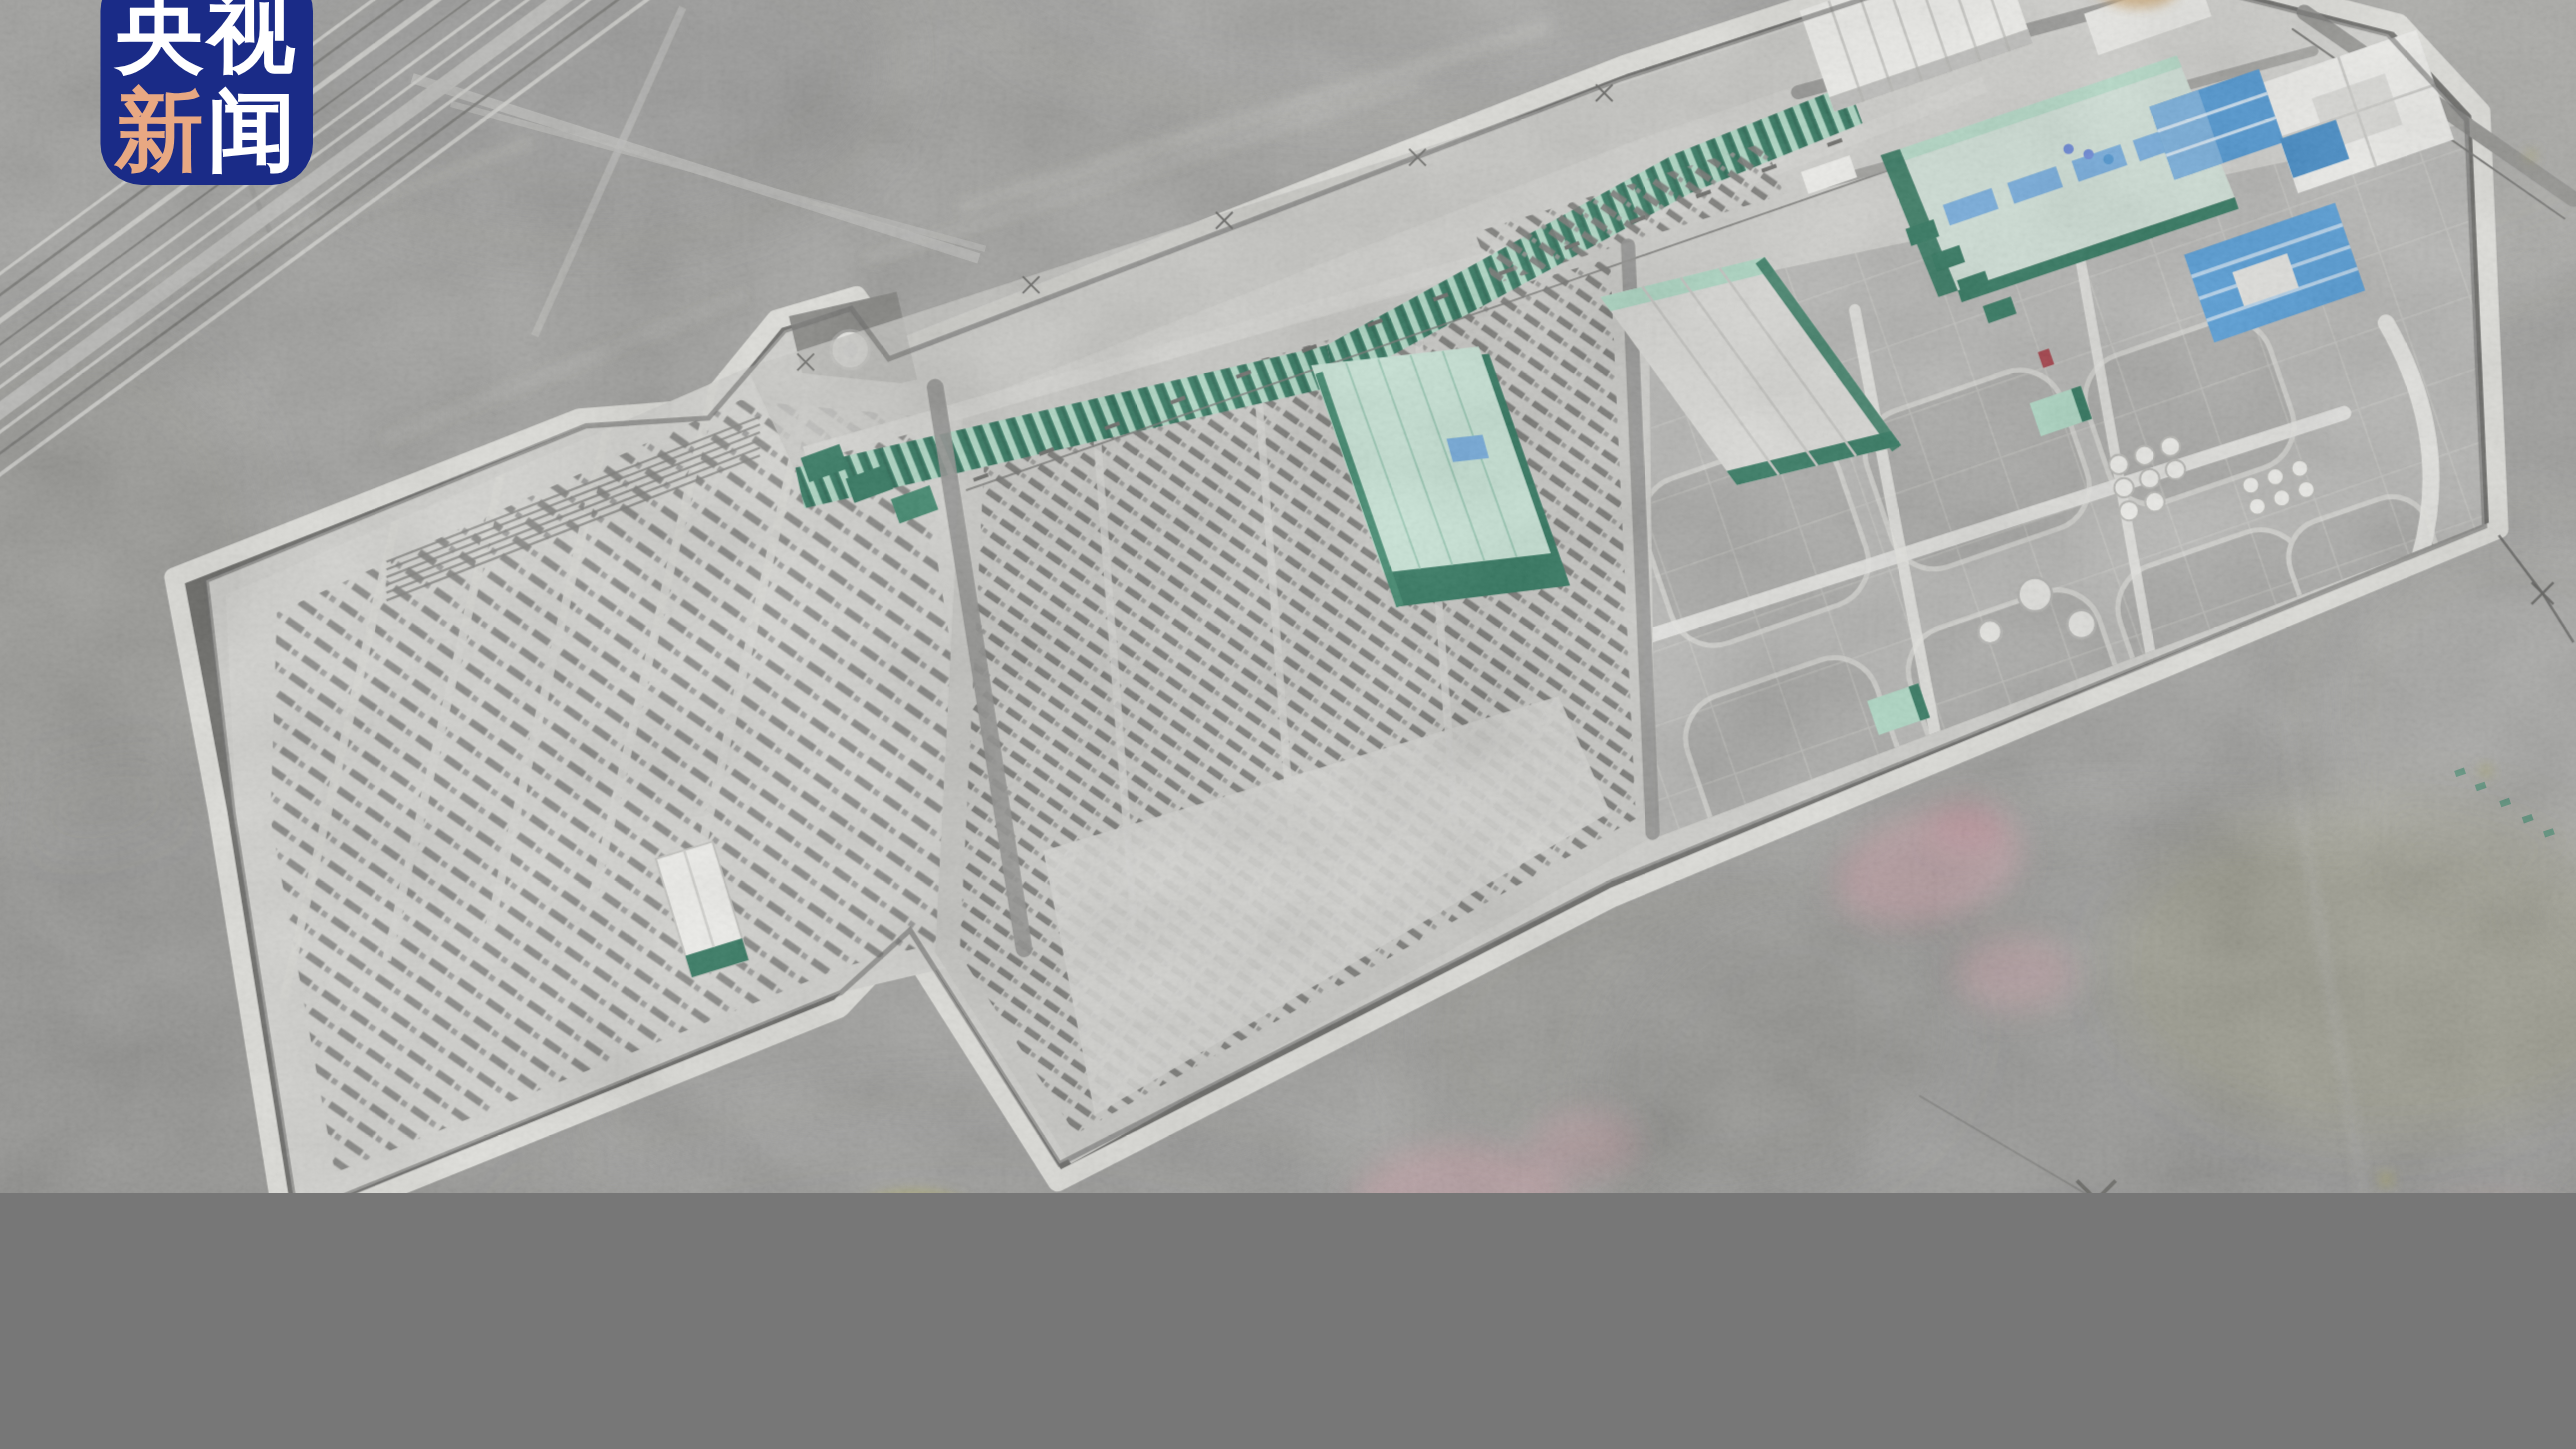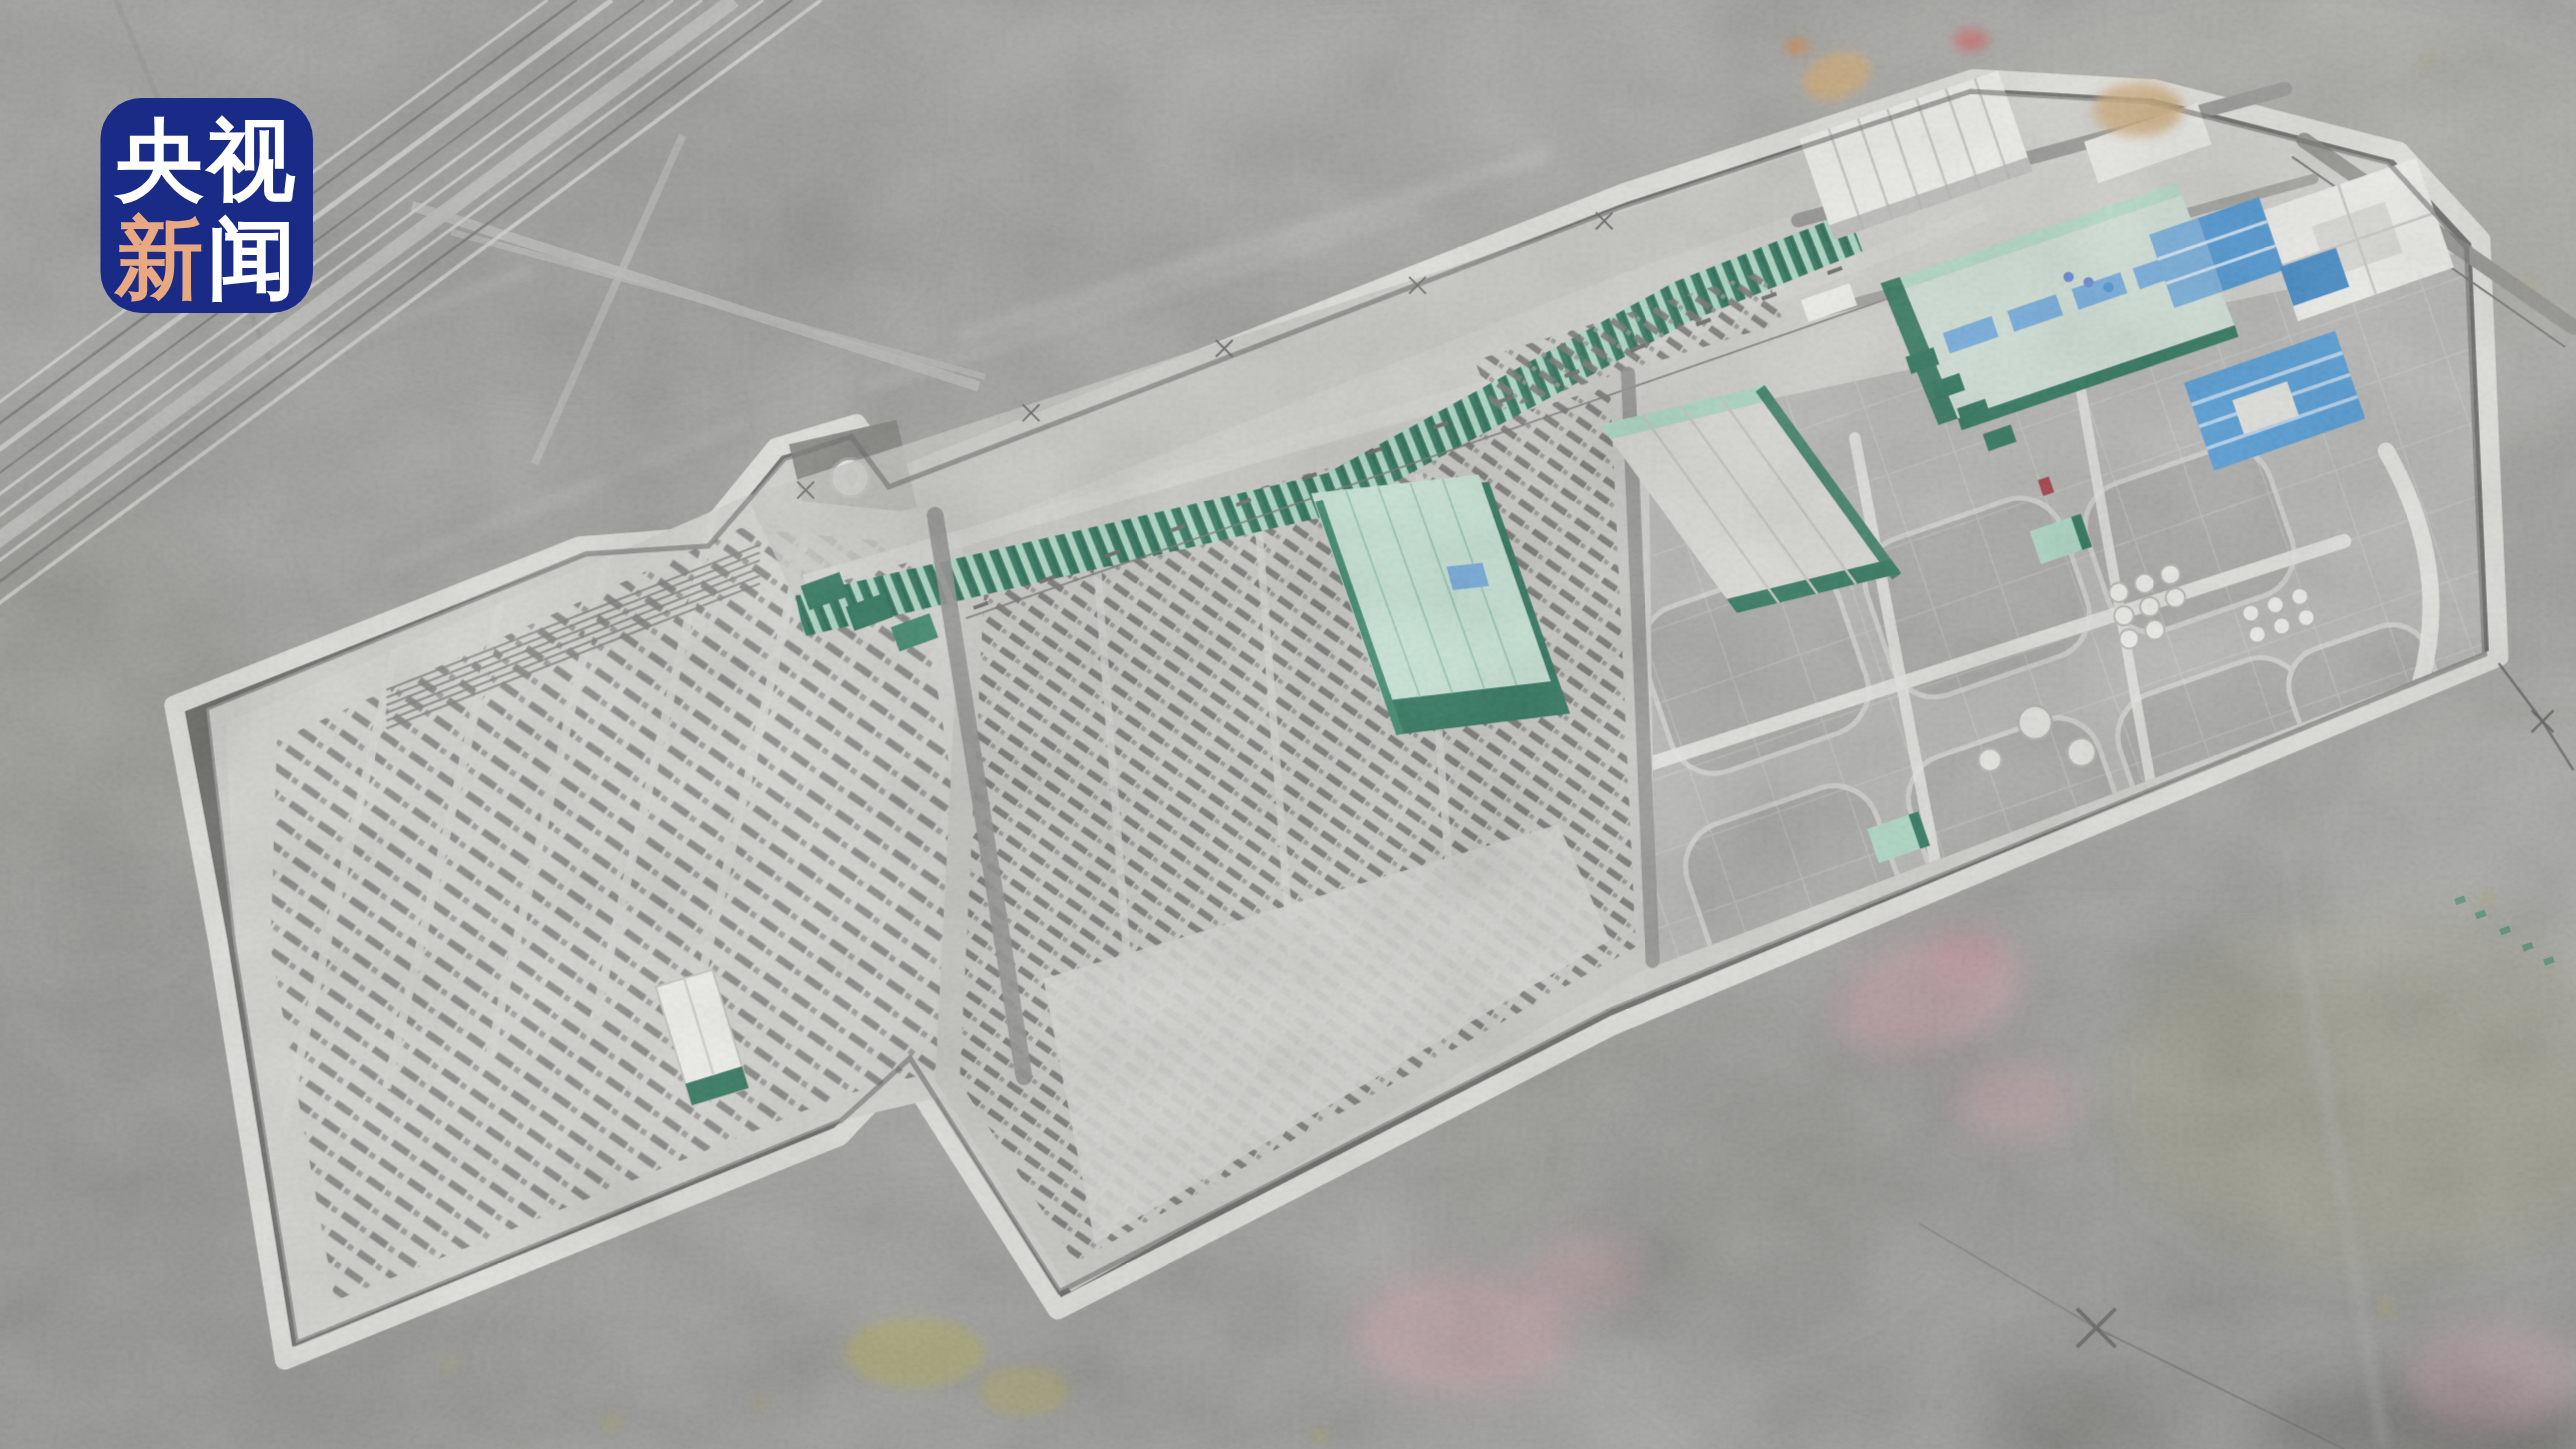--- a/index.html
+++ b/index.html
@@ -3,7 +3,7 @@
 <meta charset="utf-8">
 <style>
   html,body{margin:0;padding:0;background:#777;}
-  .stage{position:relative;width:2576px;height:1449px;overflow:hidden;background:var(--terrain,#9b9b98);}
+  .stage{position:relative;width:2576px;height:1193px;overflow:hidden;background:var(--terrain,#9b9b98);}
   .stage svg{position:absolute;inset:0;width:100%;height:100%;display:block;}
   text{font-family:"DejaVu Sans","Liberation Sans",sans-serif;}
   .wm-line{font-weight:bold;font-size:138px;letter-spacing:4px;}

